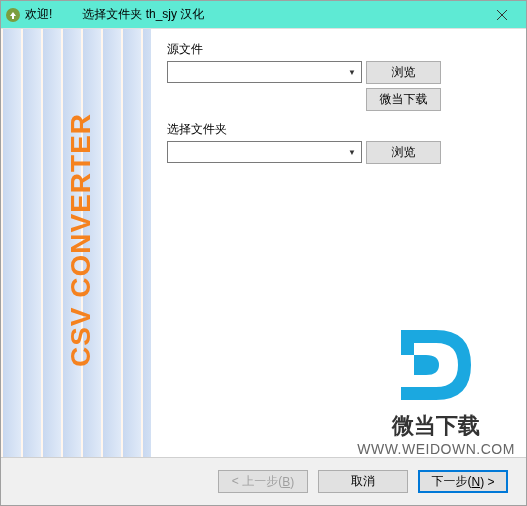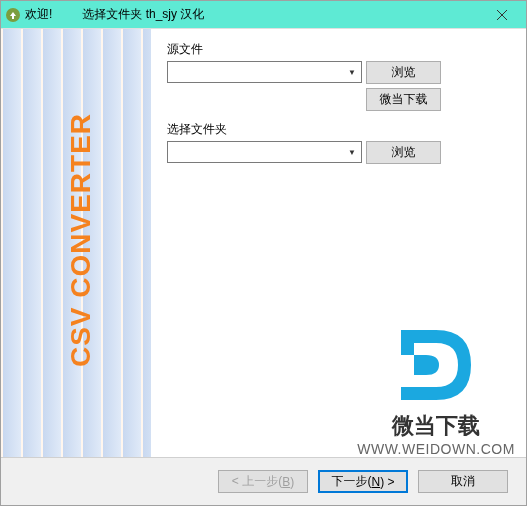--- a/index.html
+++ b/index.html
@@ -235,14 +235,14 @@
         <span class="underline-key">B</span>
         <span>)</span>
     </div>
+    <div class="btn">
+      <span>取消</span>
+    </div>
     <div class="btn default">
       <span>下一步(</span>
         <span class="underline-key">N</span>
         <span>) &gt;</span>
     </div>
-    <div class="btn">
-      <span>取消</span>
-    </div>
   </div>
 
 </div>

